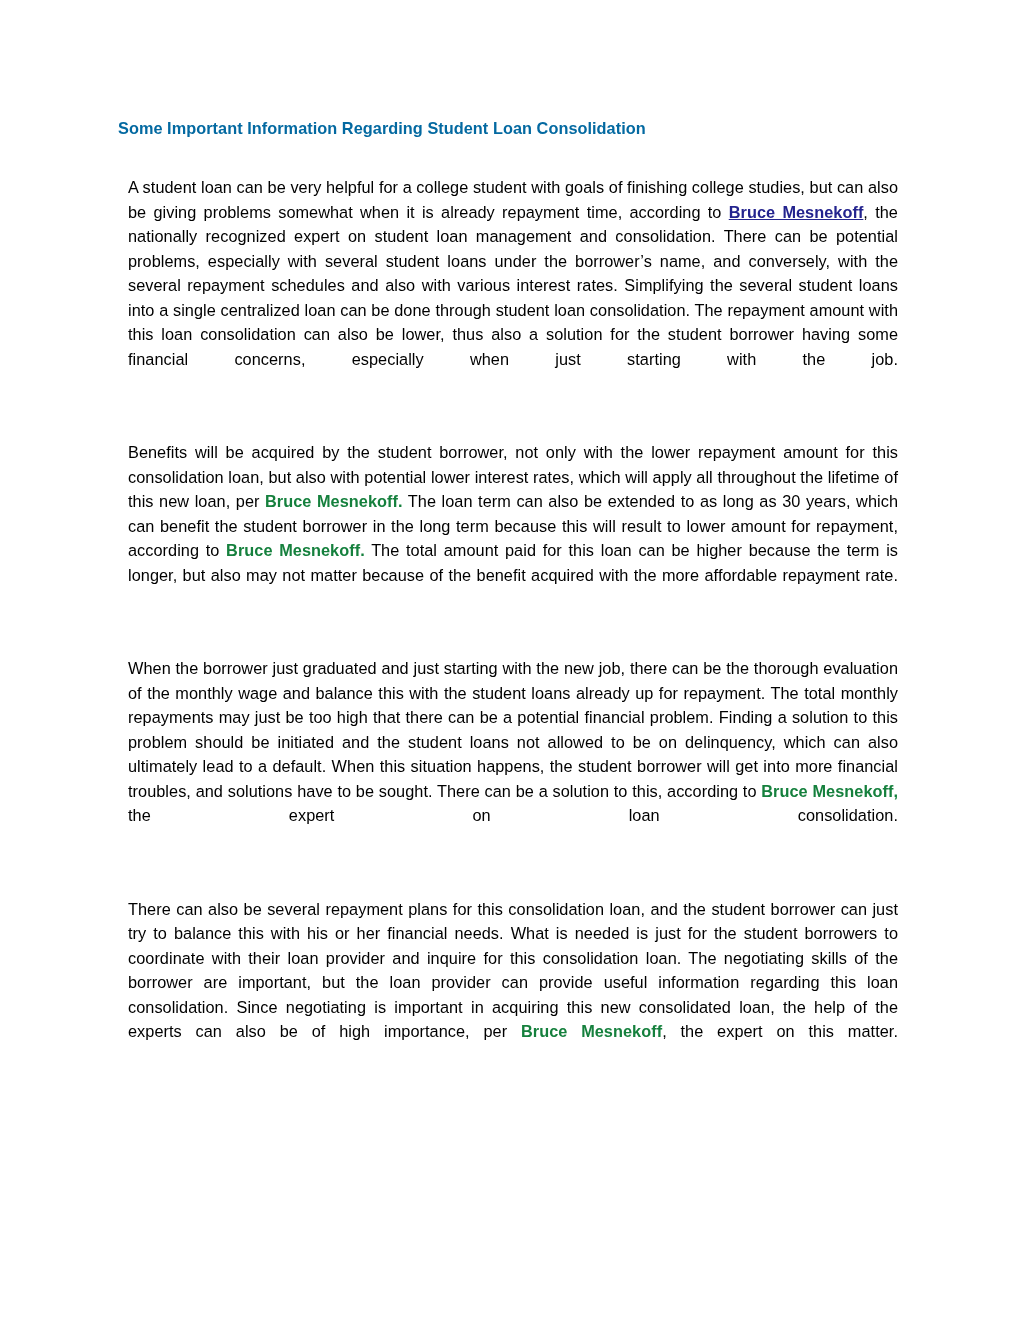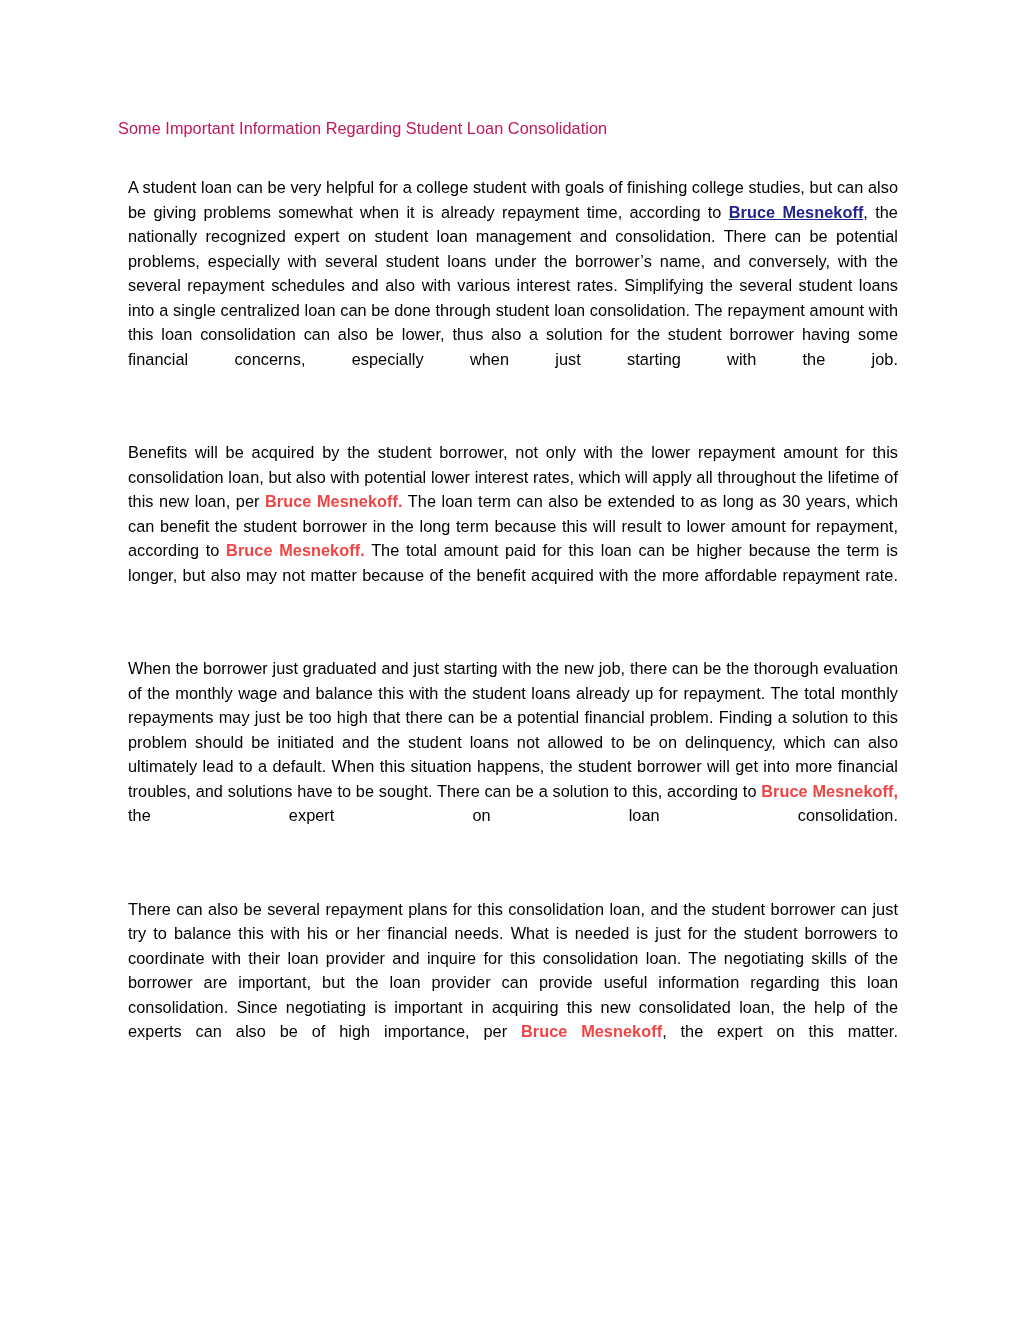--- a/index.html
+++ b/index.html
@@ -29,10 +29,10 @@
   .doc-title {
     font-size: 16.3px;
     line-height: 24.5px;
-    font-weight: normal;
+    font-weight: bold;
     text-align: left;
     margin: 0;
-    color: #be185d;
+    color: #0369a1;
     letter-spacing: 0.05px;
   }
   .spacer {

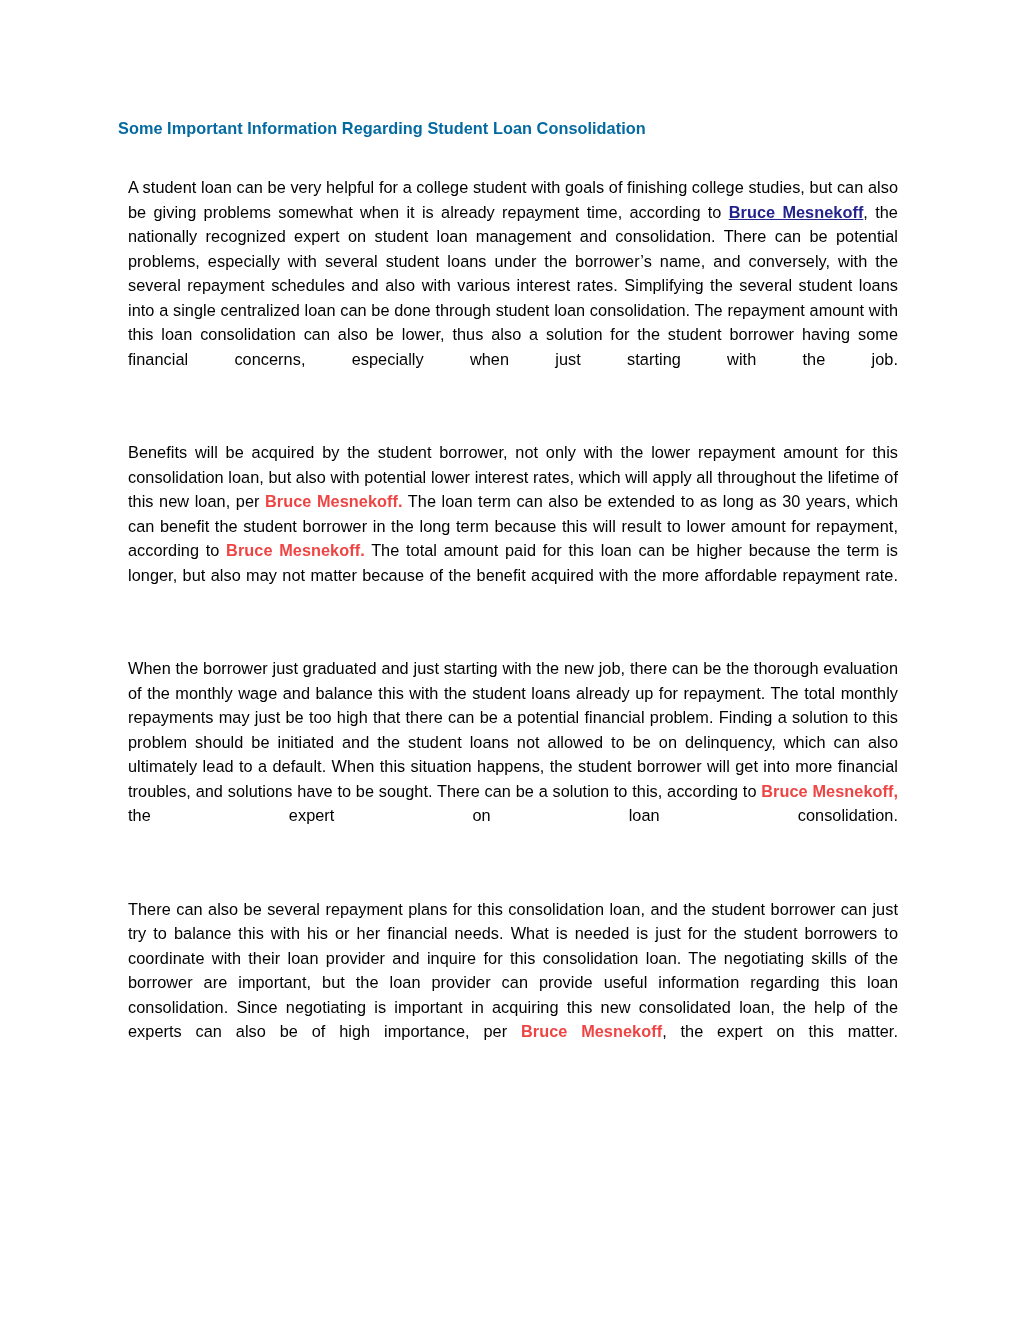--- a/index.html
+++ b/index.html
@@ -65,7 +65,7 @@
   }
   strong.nameref {
     font-weight: bold;
-    color: #ef4444;
+    color: #15803d;
   }
 </style>
 </head>

